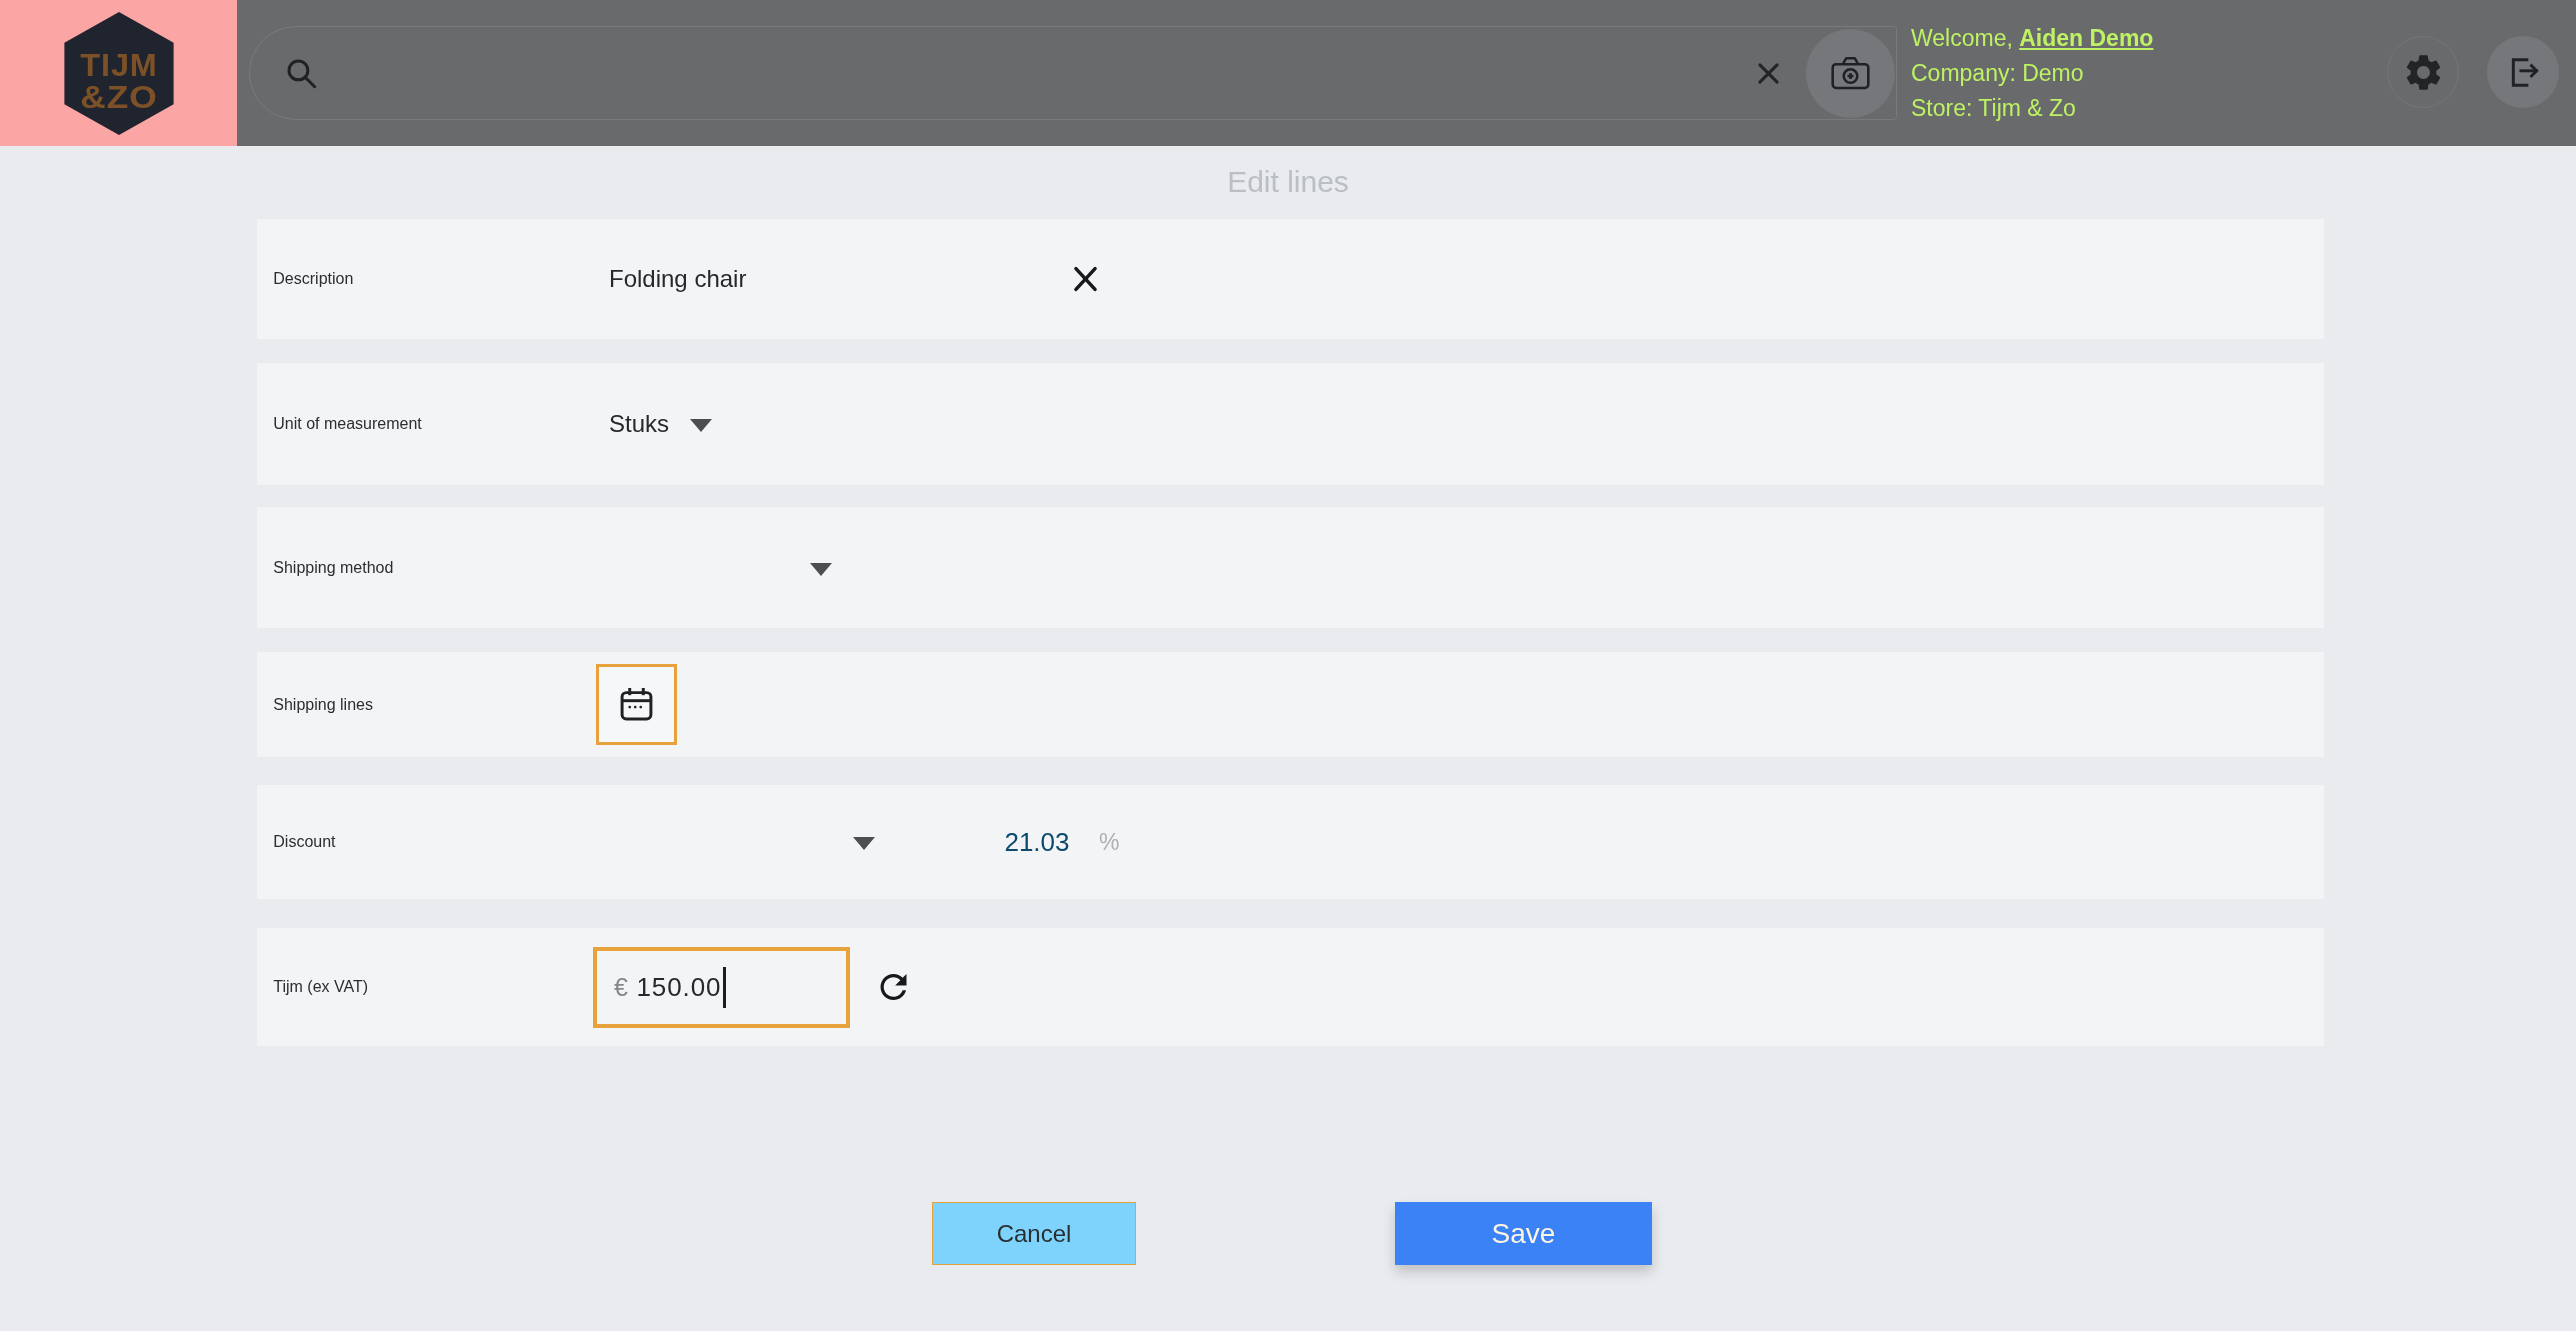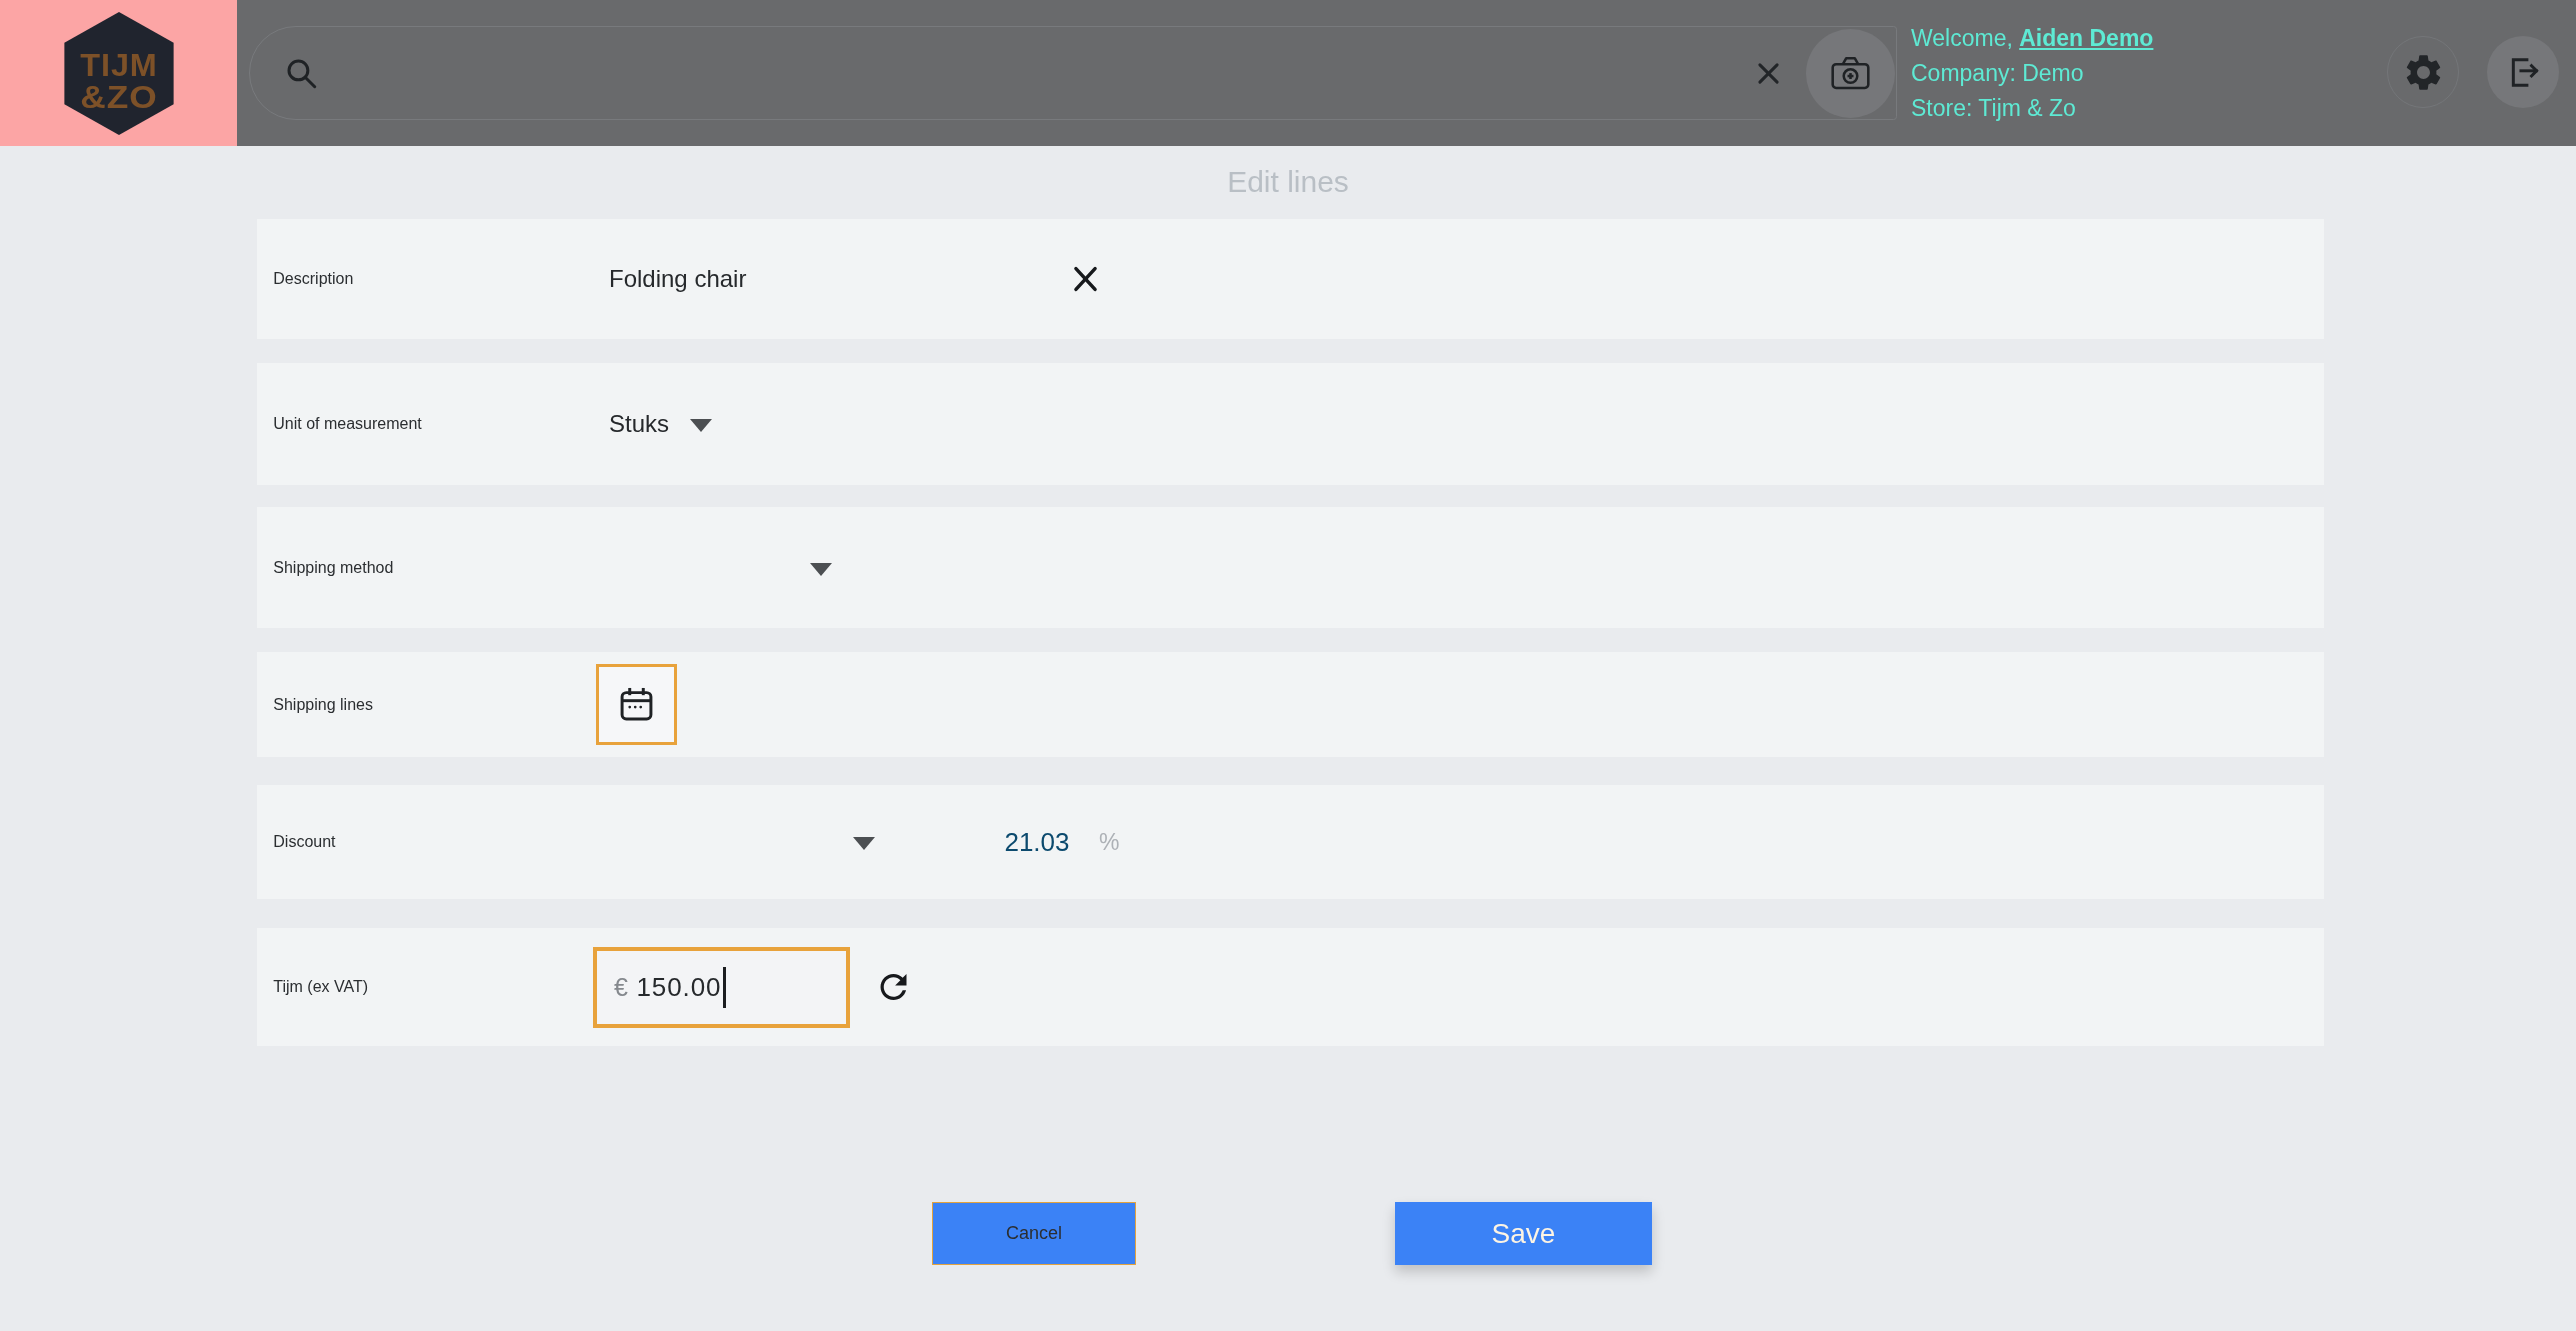--- a/index.html
+++ b/index.html
@@ -68,7 +68,7 @@
   }
   .user-info {
     position: absolute; left: 1911px; top: 20.6px;
-    font-size: 23px; line-height: 35px; color: #5eead4;
+    font-size: 23px; line-height: 35px; color: #bef264;
   }
   .user-name { font-weight: bold; text-decoration: underline; }
   .gear-btn {

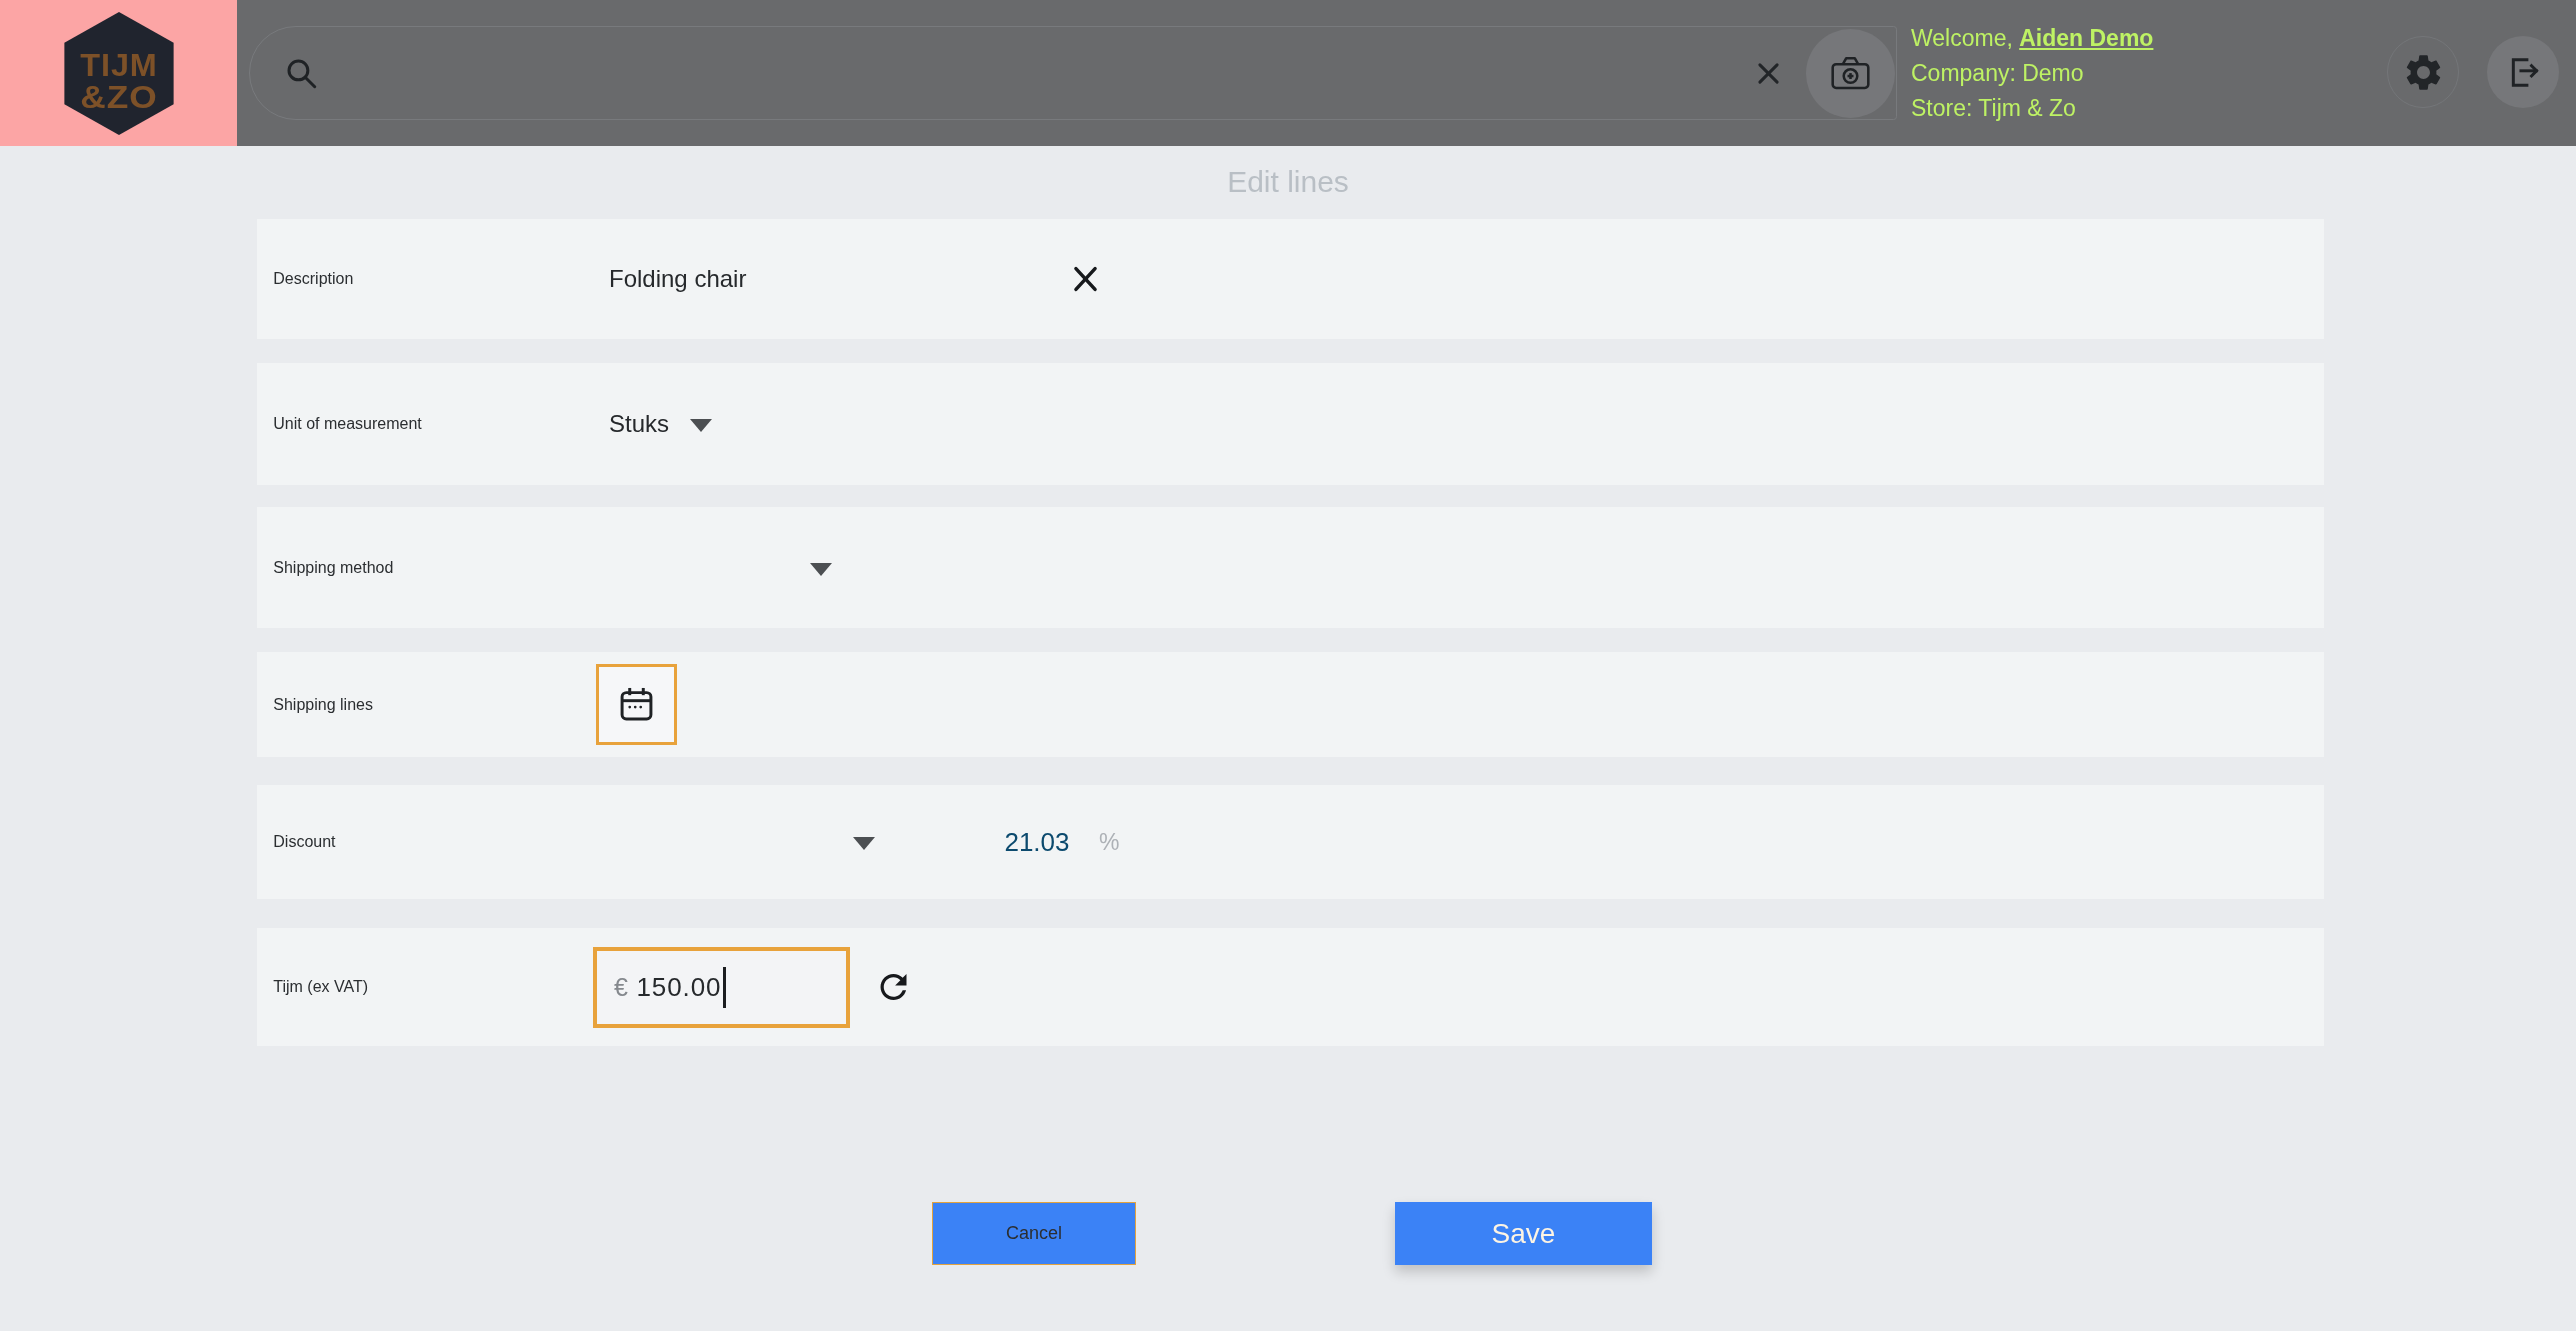--- a/index.html
+++ b/index.html
@@ -193,9 +193,9 @@
     position: absolute; left: 932px; top: 1202px;
     width: 204px; height: 63px;
     box-sizing: border-box;
-    background: #3b82f6;
+    background: #7dd3fc;
     border: 1.7px solid #e2a33f;
-    font-size: 18px; color: #2b2e31;
+    font-size: 24px; color: #2b2e31;
     font-family: "Liberation Sans", sans-serif;
     cursor: pointer;
   }

